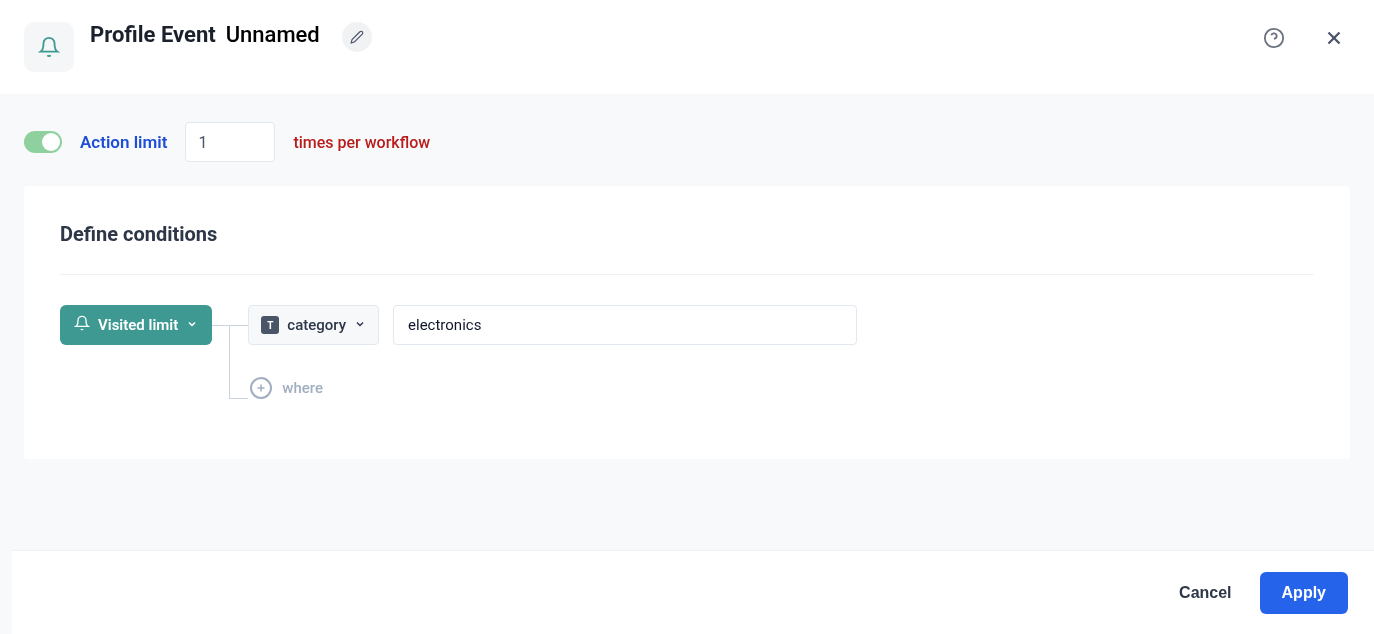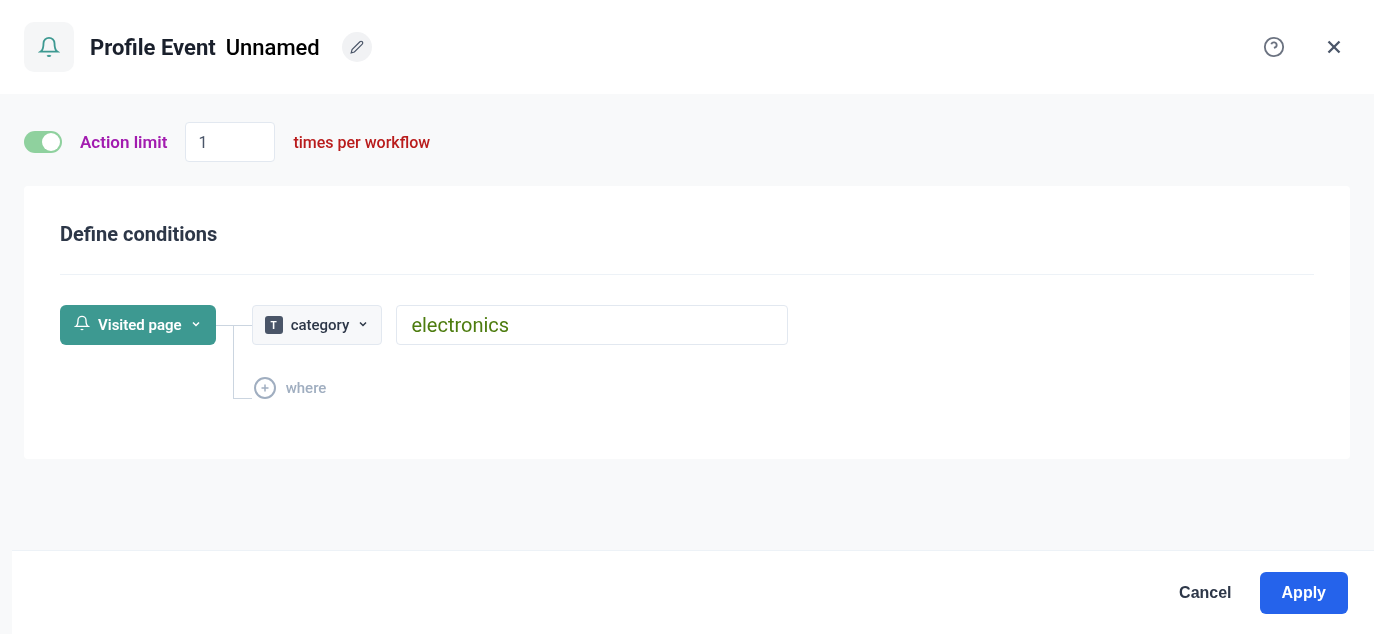--- a/index.html
+++ b/index.html
@@ -23,7 +23,7 @@
     
     .header {
       display: flex;
-      align-items: center;
+      align-items: flex-start;
       padding: 22px 24px 22px 24px;
       gap: 16px;
     }

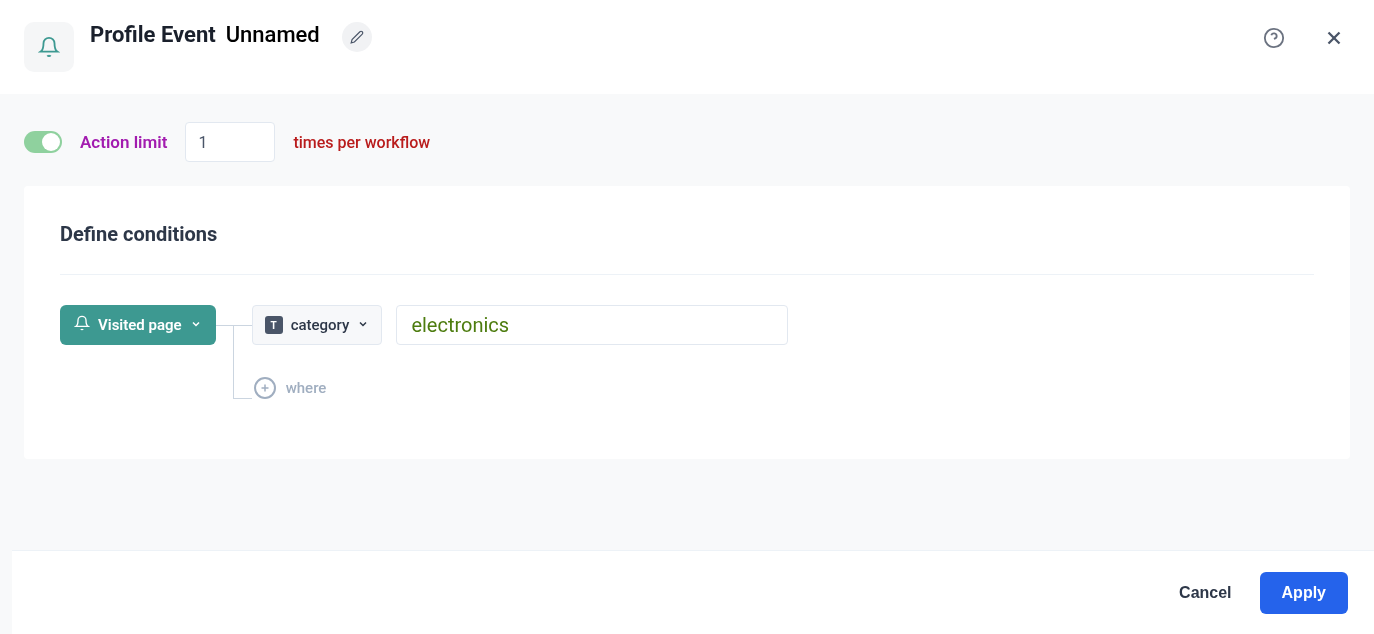--- a/index.html
+++ b/index.html
@@ -102,7 +102,7 @@
     .action-limit-label {
       font-size: 17px;
       font-weight: 600;
-      color: #a21caf;
+      color: #1d4ed8;
     }
     .action-limit-input {
       width: 90px;

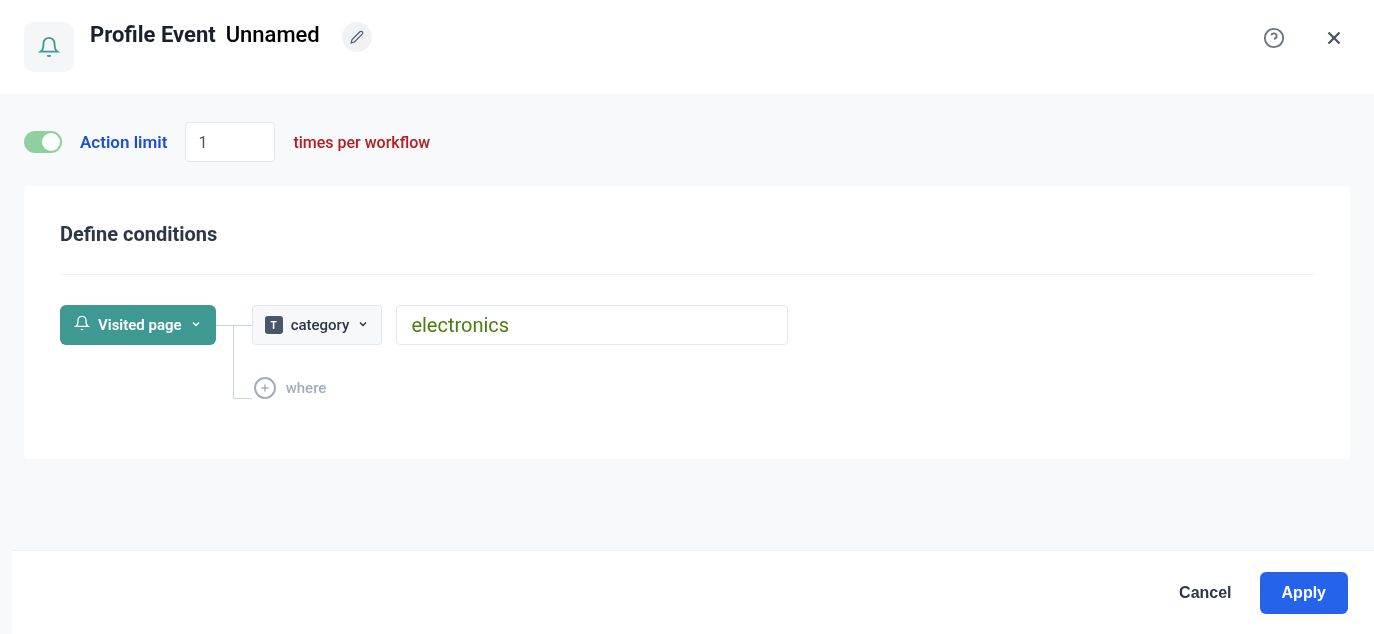--- a/index.html
+++ b/index.html
@@ -353,7 +353,7 @@
               <path d="M13.73 21a2 2 0 0 1-3.46 0"></path>
             </svg>
           </span>
-          <span>Visited page</span>
+          <span>Visited limit</span>
           <span>
             <svg class="chevron-down" viewBox="0 0 24 24" fill="none" stroke="#fff" stroke-width="3">
               <polyline points="6 9 12 15 18 9"></polyline>

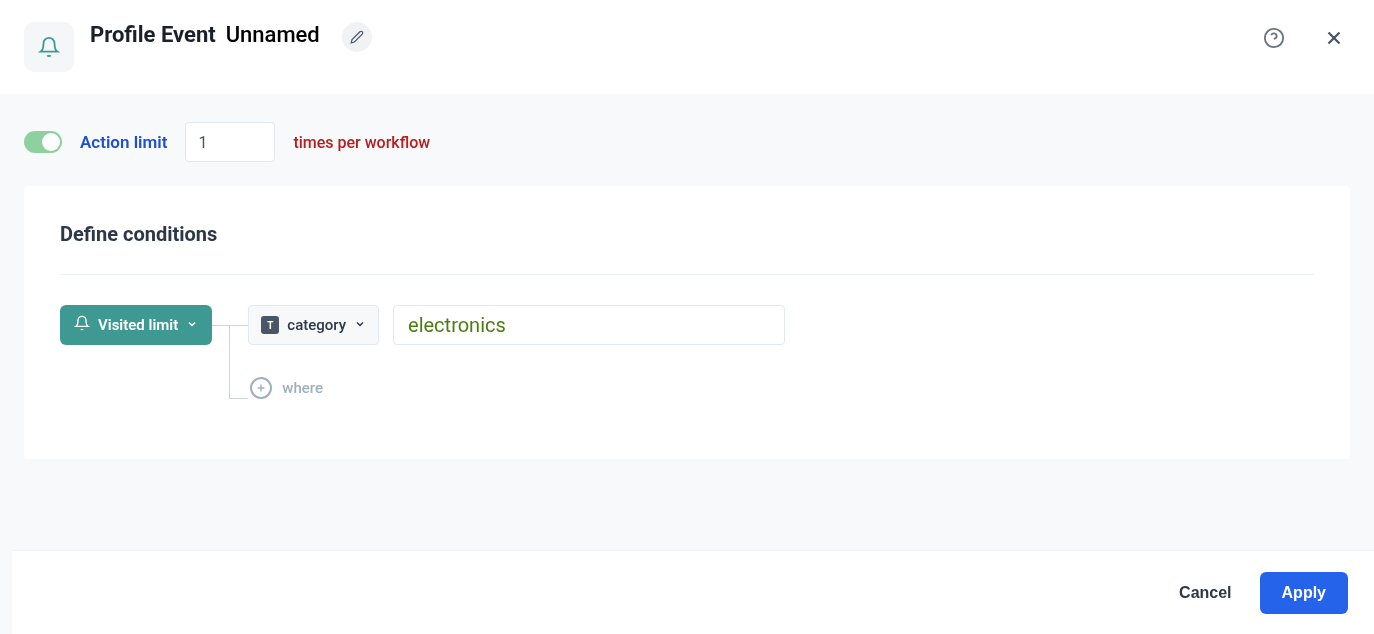--- a/index.html
+++ b/index.html
@@ -222,12 +222,12 @@
     }
     .text-input {
       height: 40px;
-      width: 392px;
+      width: 464px;
       border: 1px solid #e2e8f0;
       border-radius: 4px;
       padding: 0 14px;
-      font-size: 20px;
-      color: #4d7c0f;
+      font-size: 15px;
+      color: #0f172a;
       background: #fff;
     }
     .where-row {

